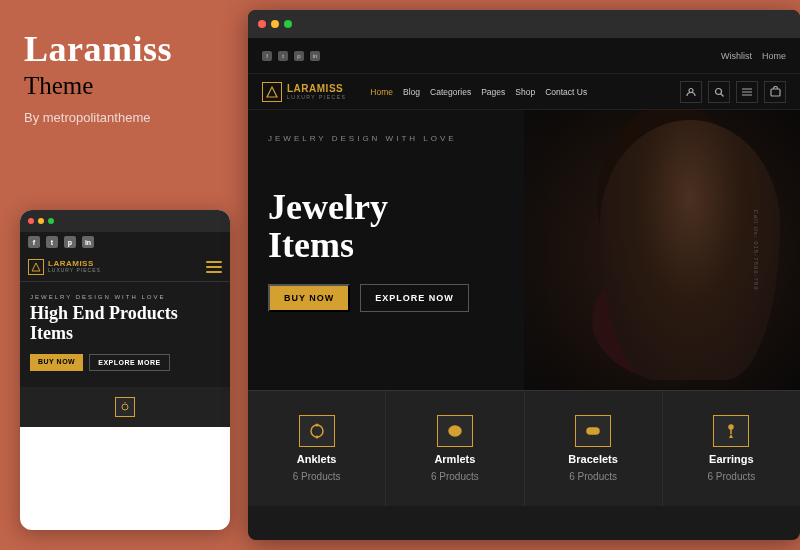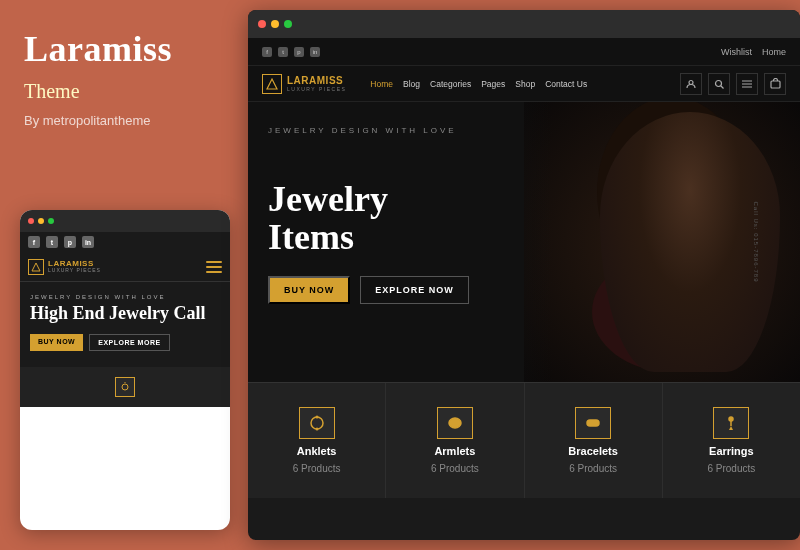--- a/index.html
+++ b/index.html
@@ -213,7 +213,7 @@
 
     .desktop-site-nav {
       background: #111;
-      height: 28px;
+      height: 36px;
       display: flex;
       align-items: center;
       padding: 0 14px;

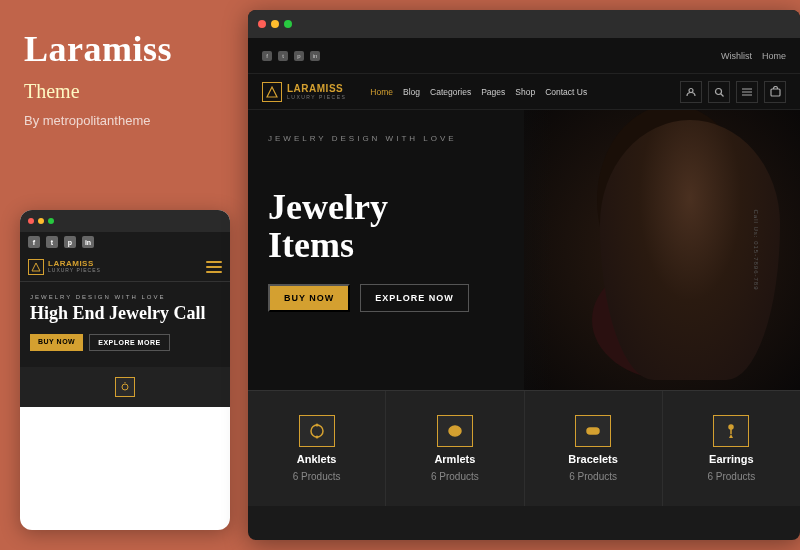--- a/index.html
+++ b/index.html
@@ -28,10 +28,10 @@
       letter-spacing: 0.5px;
     }
     .brand-subtitle {
-      font-size: 20px;
+      font-size: 25px;
       font-weight: 400;
-      color: #fef9c3;
-      margin-top: 10px;
+      color: #000000;
+      margin-top: 2px;
     }
     .by-line {
       font-size: 13px;

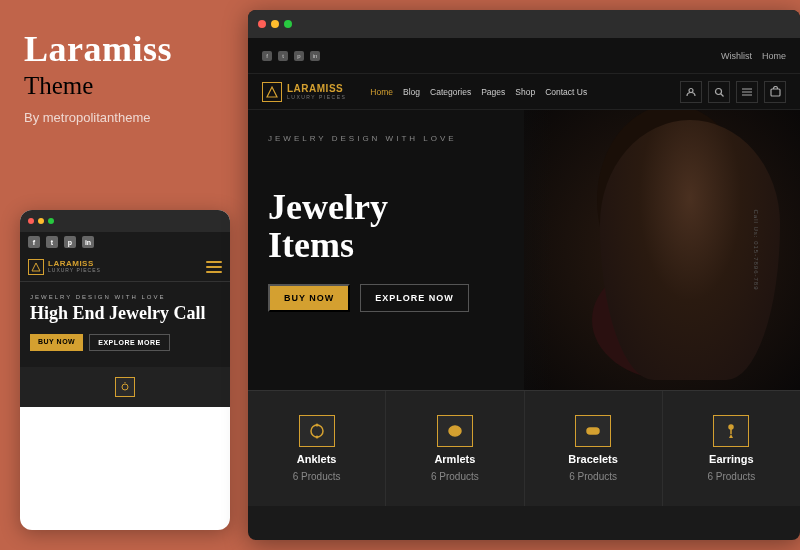--- a/index.html
+++ b/index.html
@@ -445,7 +445,7 @@
     </div>
     <div class="mobile-hero">
       <div class="mobile-hero-subtitle">JEWELRY DESIGN WITH LOVE</div>
-      <div class="mobile-hero-title">High End Jewelry Call</div>
+      <div class="mobile-hero-title">High End Products Items</div>
       <div class="mobile-btns">
         <div class="mobile-btn-primary">BUY NOW</div>
         <div class="mobile-btn-secondary">EXPLORE MORE</div>

